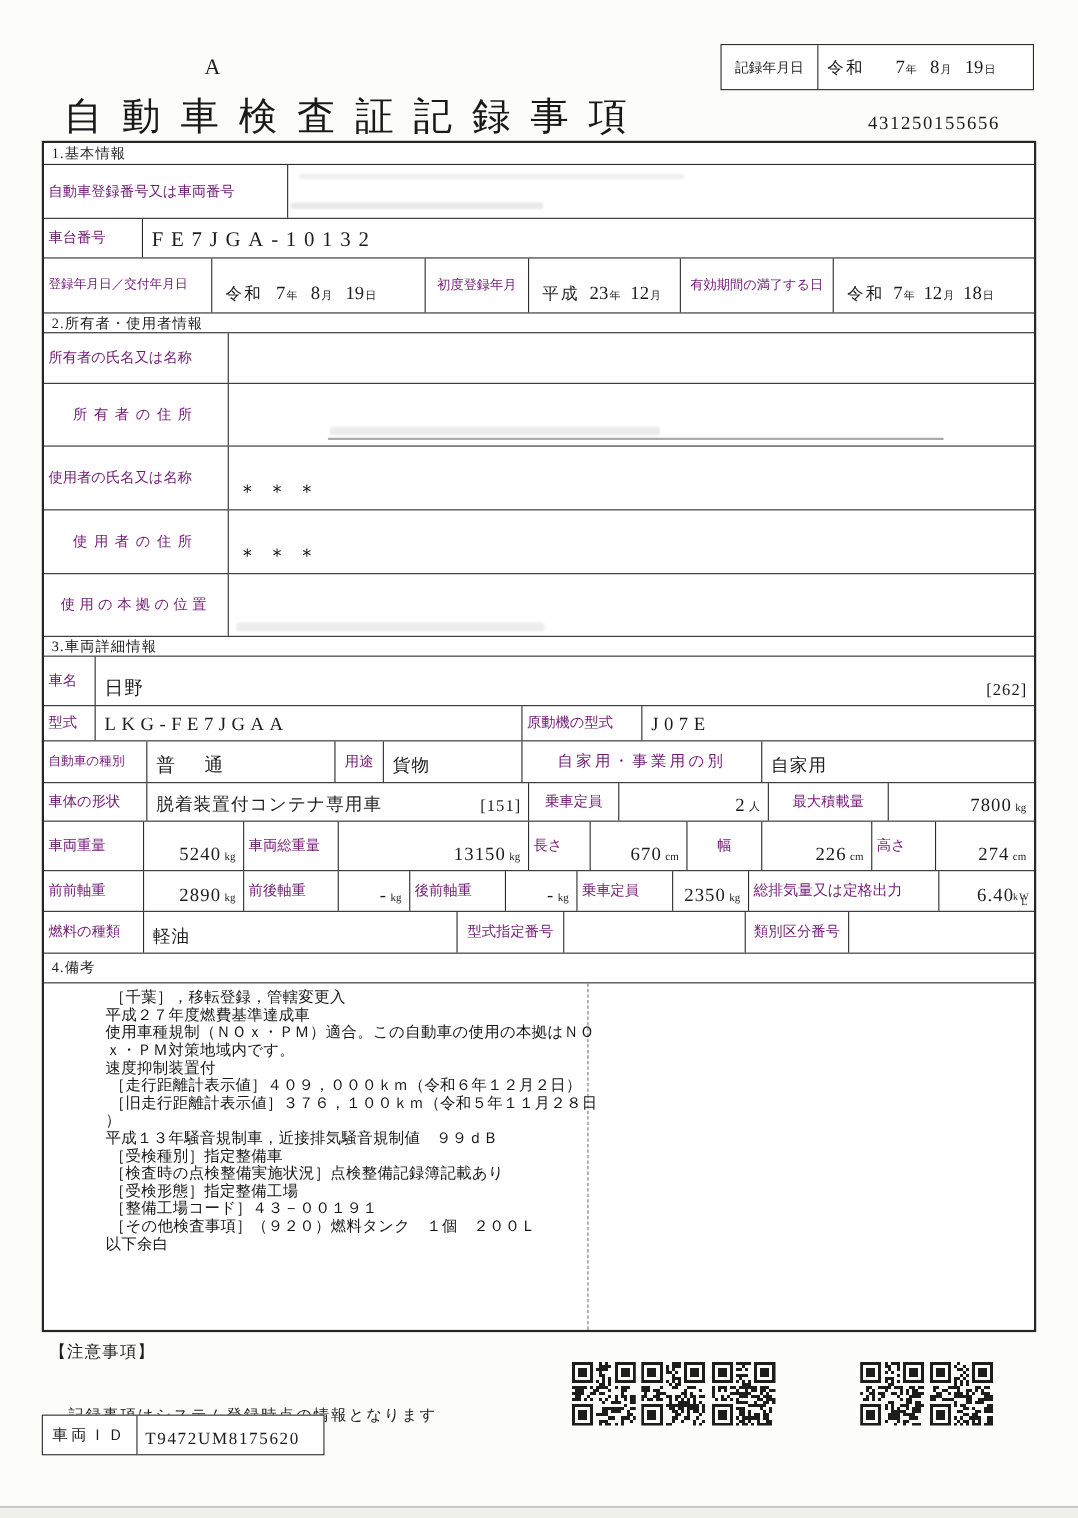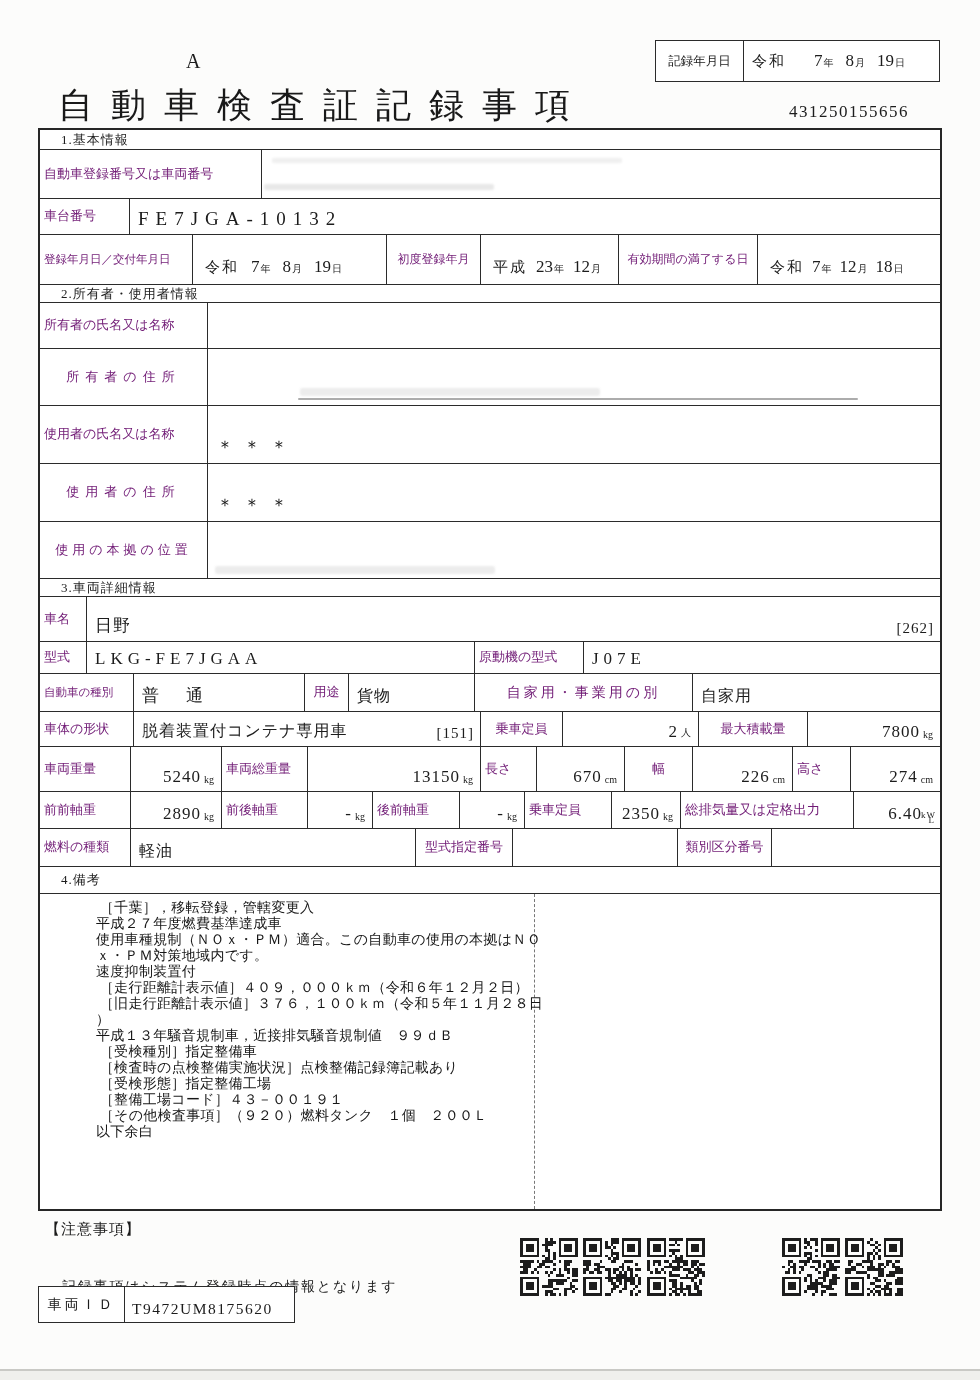--- a/index.html
+++ b/index.html
@@ -22,7 +22,7 @@
   .row.last { border-bottom:none;padding-left:48px; }
   .c { position:relative; }
   .br { border-right:1.5px solid #2b2b2b; }
-  .sechead { font-size:13px; display:flex; align-items:center; padding-left:21px; letter-spacing:1px; }
+  .sechead { font-size:13px; display:flex; align-items:center; padding-left:7px; letter-spacing:1px; }
   .lab { font-size:13px; display:flex; align-items:center; padding:2px 4px; line-height:1.12; color:#701a75; }
   .lab.center { justify-content:center; text-align:center; }
   .val { display:flex; align-items:flex-end; padding:2px 6px 4px 8px; font-size:17px; letter-spacing:1px; }

